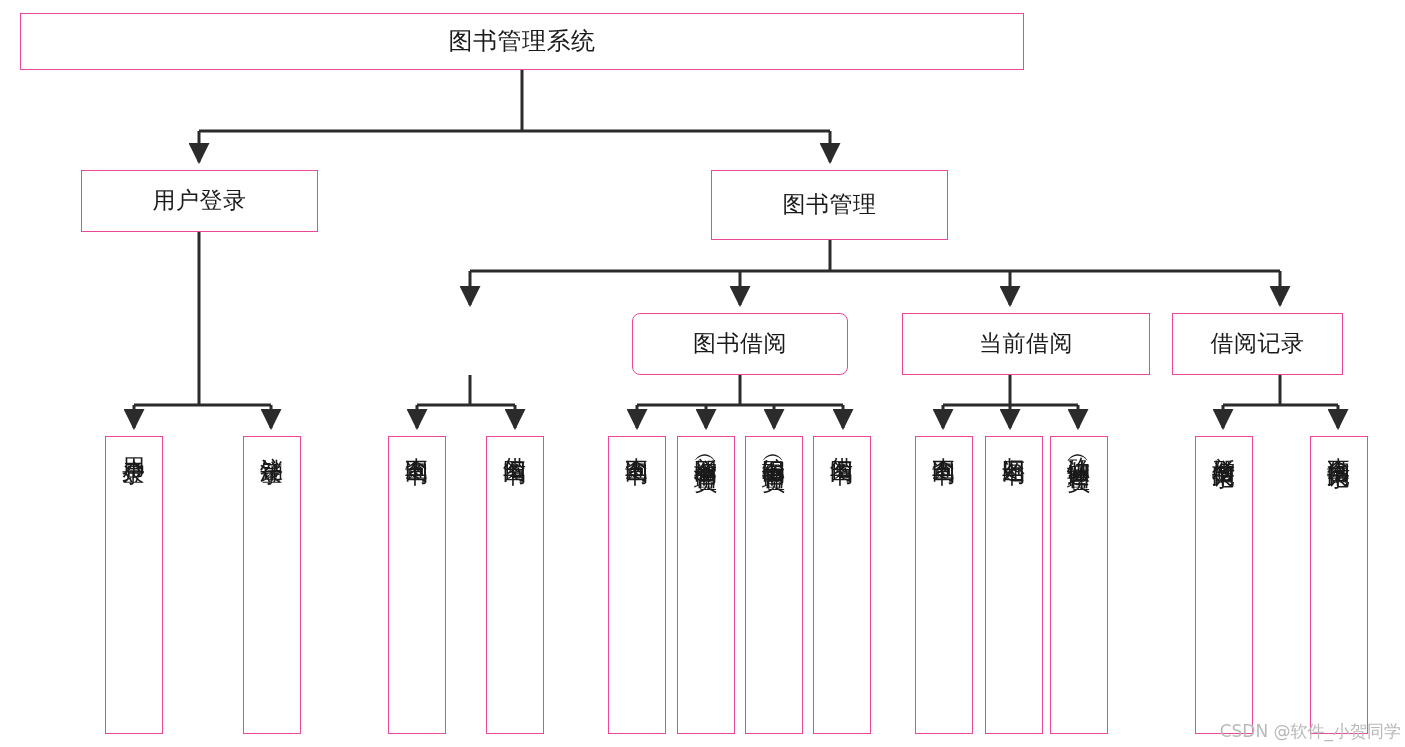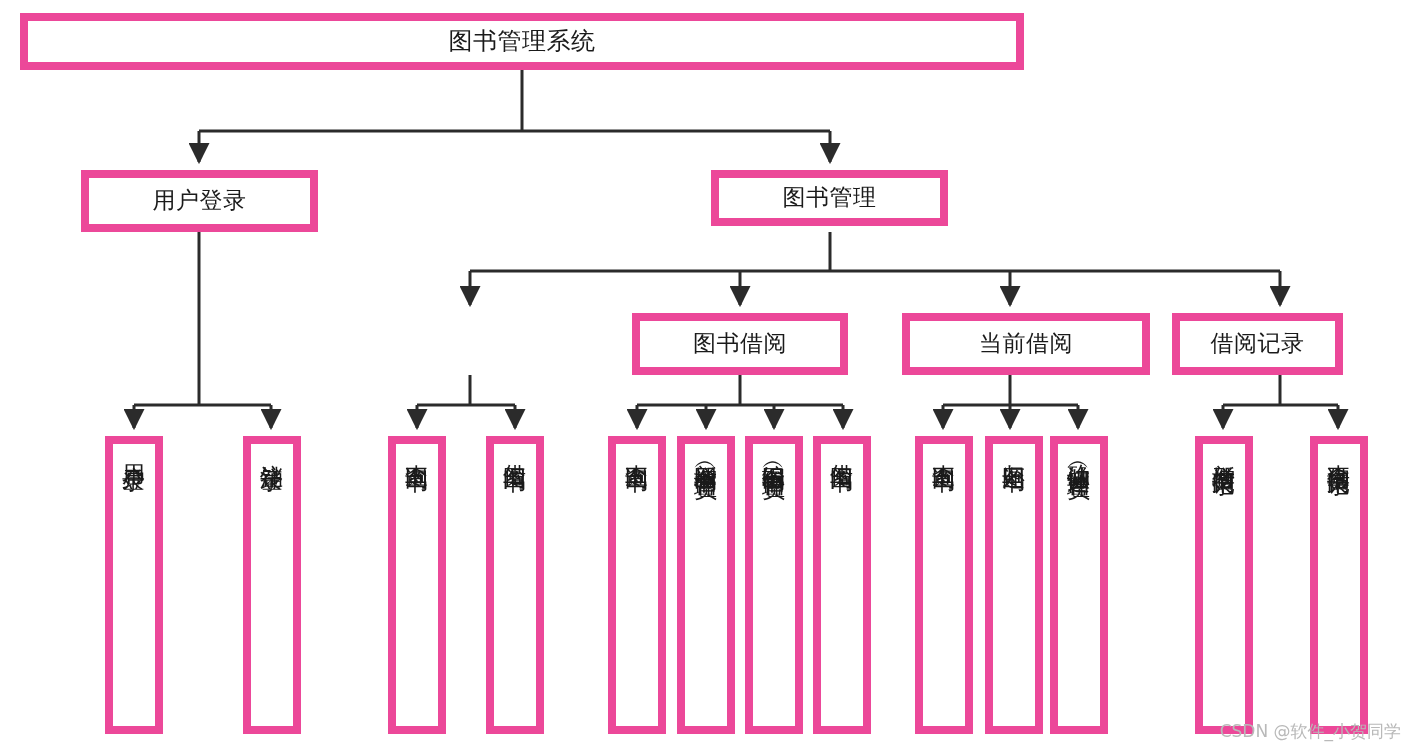--- a/index.html
+++ b/index.html
@@ -30,7 +30,7 @@
     position: absolute;
     box-sizing: border-box;
     background: #ffffff;
-    border: 8px solid #ec4899;
+    border: 1px solid #ec4899;
     display: flex;
     align-items: center;
     justify-content: center;

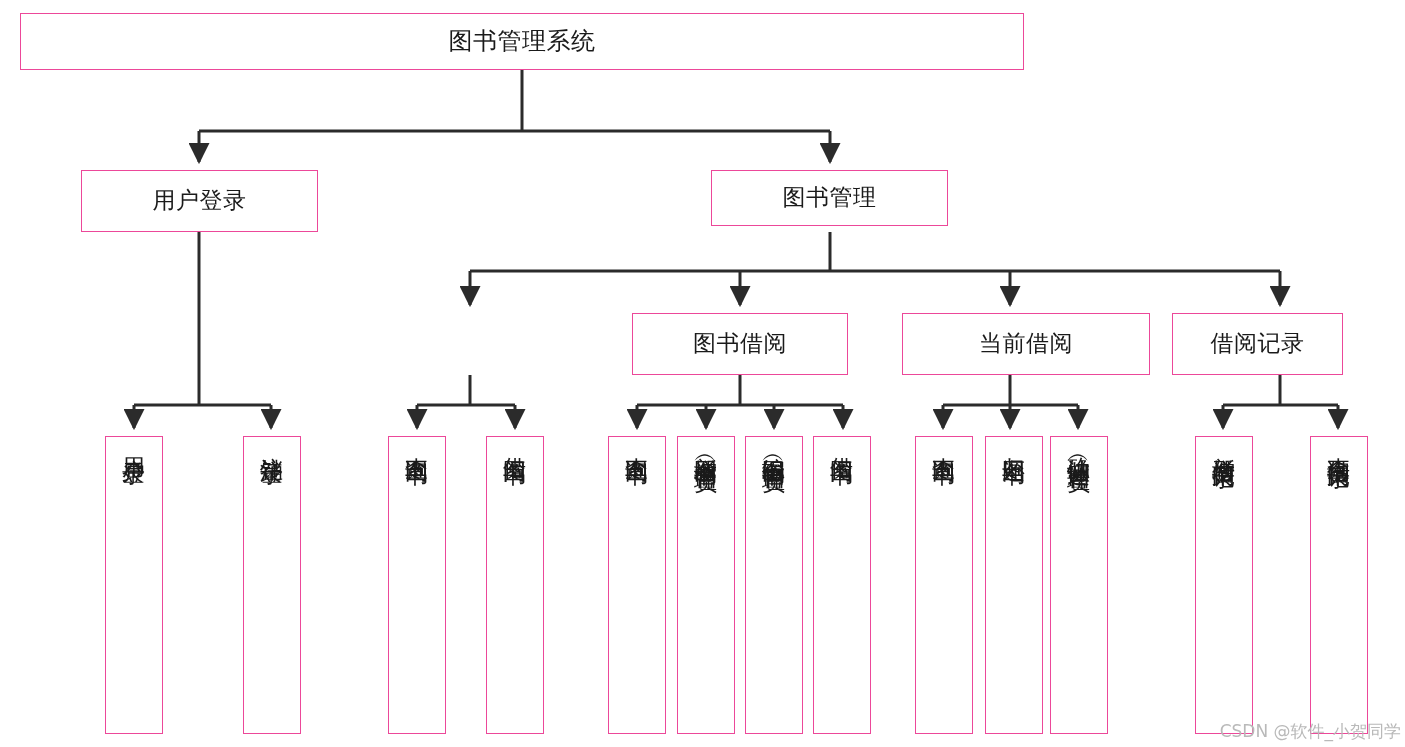--- a/index.html
+++ b/index.html
@@ -141,7 +141,7 @@
     <span class="node-label">用户登录</span>
   </div>
 
-  <div class="node horizontal" style="left:711px; top:170px; width:237px; height:56px;">
+  <div class="node horizontal" style="left:711px; top:170px; width:237px; height:70px;">
     <span class="node-label">图书管理</span>
   </div>
 

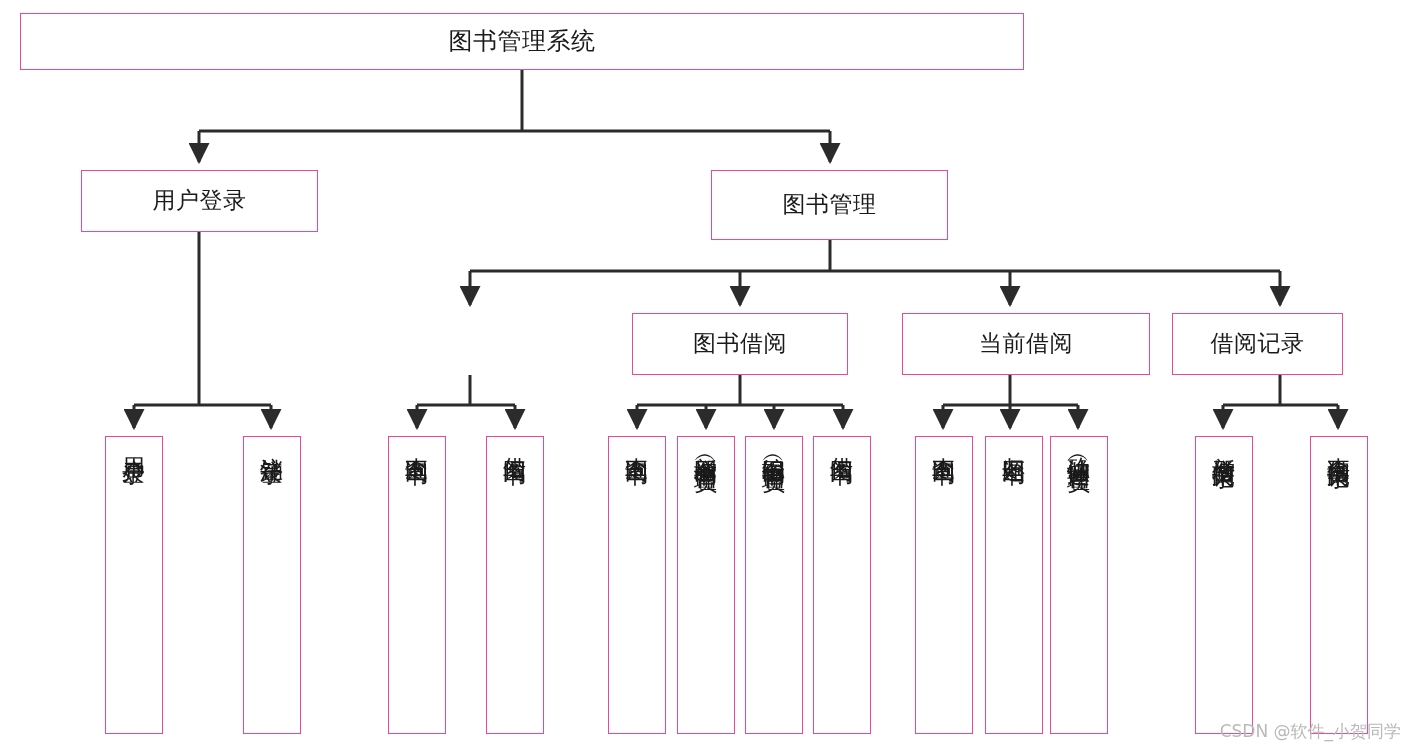--- a/index.html
+++ b/index.html
@@ -146,7 +146,7 @@
   </div>
 
 
-  <div class="node horizontal" style="left:632px; top:313px; width:216px; height:62px;">
+  <div class="node horizontal" style="left:632px; top:313px; width:216px; height:62px;border-radius:8px;">
     <span class="node-label">图书借阅</span>
   </div>
 

